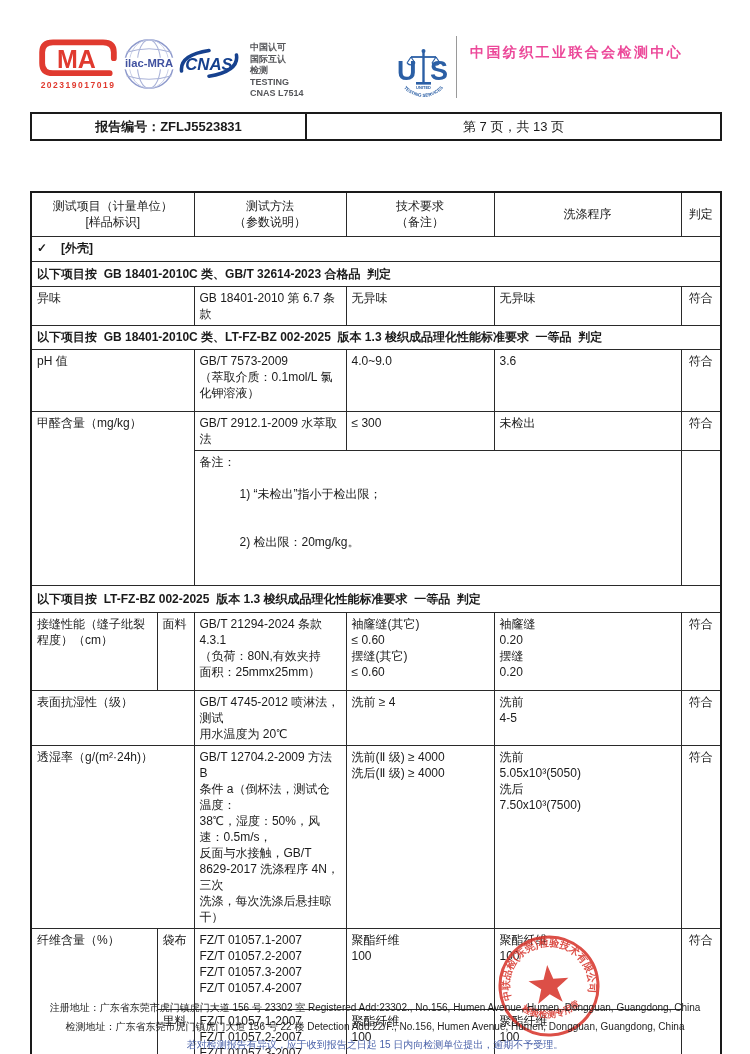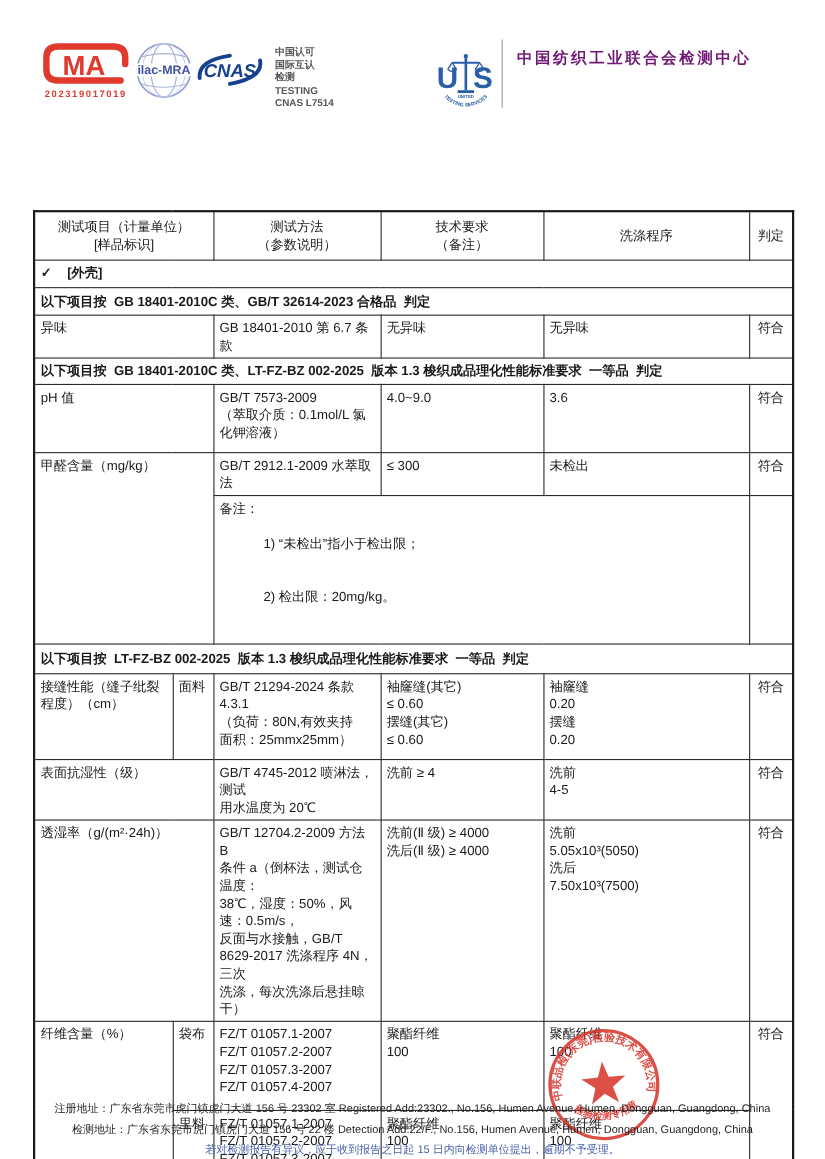--- a/index.html
+++ b/index.html
@@ -14,7 +14,7 @@
               color:#55565a; line-height:11.5px; }
   .acc-text div { white-space:nowrap; }
   .hdr-divider { position:absolute; left:456px; top:36px; width:1px; height:62px; background:#9a9a9a; }
-  .org-block { position:absolute; left:470px; top:44px; color:#701a75; }
+  .org-block { position:absolute; left:470px; top:44px; color:#ec4899; }
   .org-cn1 { font-size:14px; font-weight:bold; letter-spacing:2.4px; white-space:nowrap; }
   .org-cn2 { font-size:14px; font-weight:bold; letter-spacing:0.6px; margin-top:3px; white-space:nowrap; }
   .org-en  { font-size:12px; font-weight:bold; margin-top:3px; white-space:nowrap; }

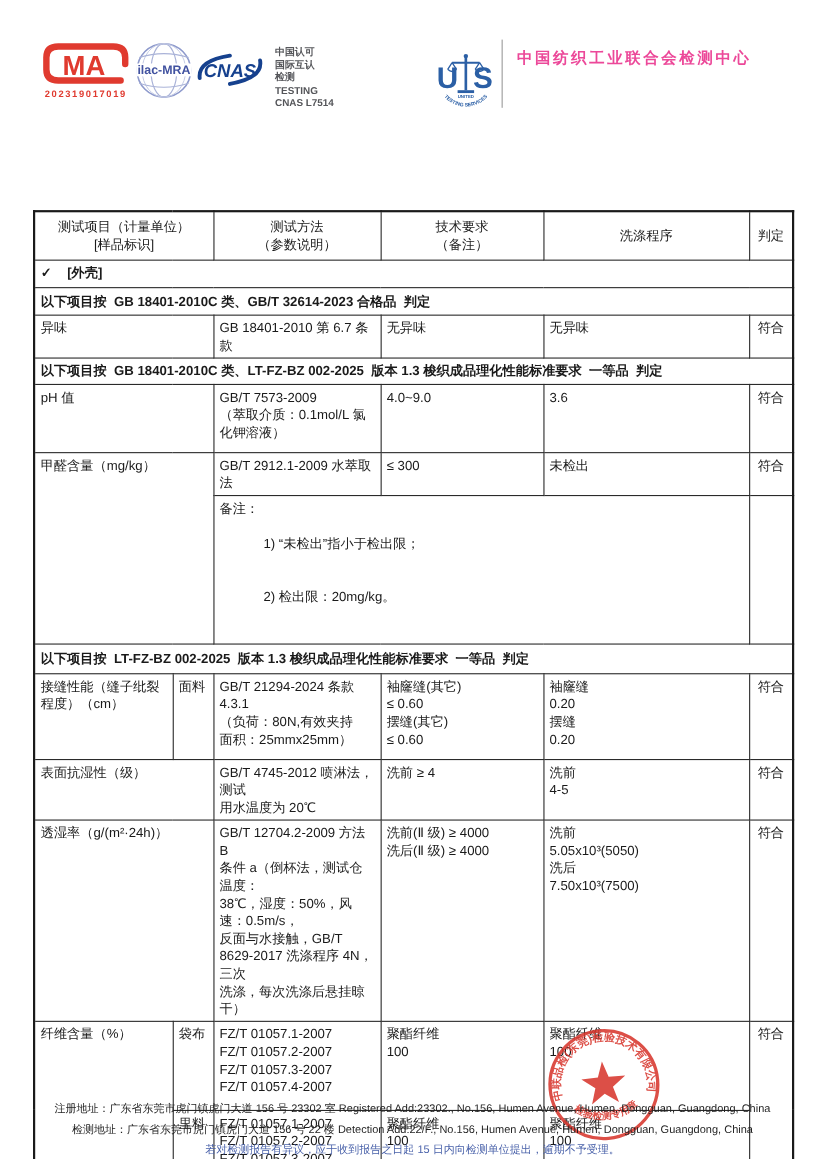--- a/index.html
+++ b/index.html
@@ -115,6 +115,14 @@
         <col style="width:415px">
       </colgroup>
     <tbody>
+    <tr style="height:27px">
+      <td>
+            <div class="report-no">报告编号：ZFLJ5523831</div>
+          </td>
+      <td>
+            <div class="page-info">第 7 页，共 13 页</div>
+          </td>
+    </tr>
   </tbody>
     </table>
 

